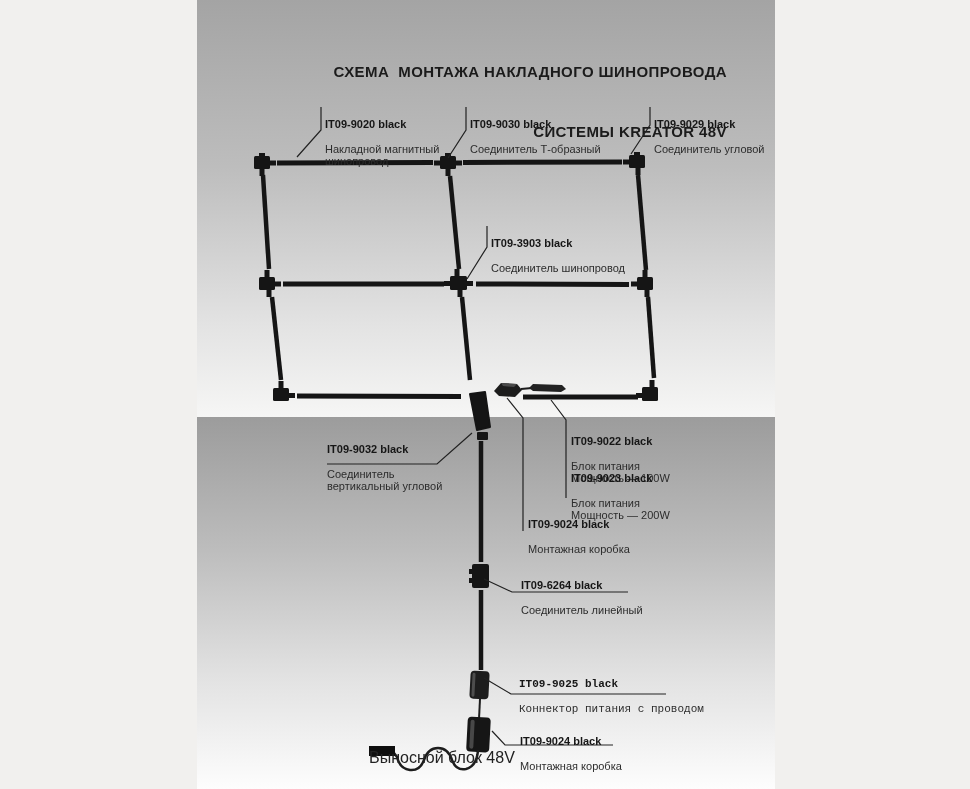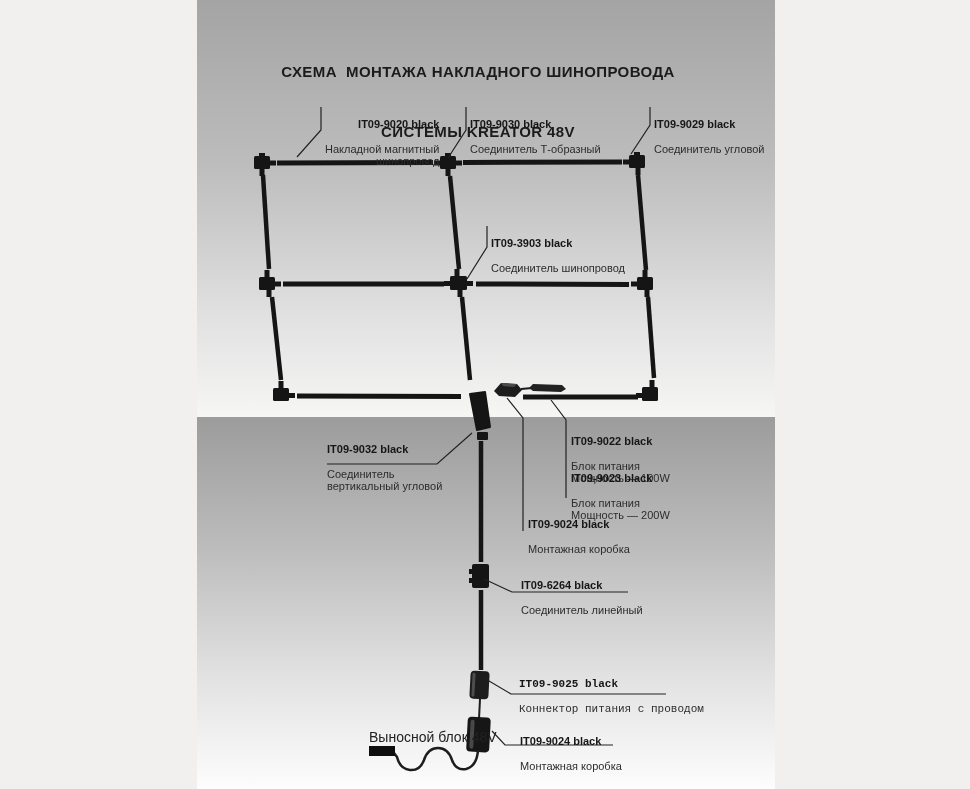--- a/index.html
+++ b/index.html
@@ -19,8 +19,8 @@
   svg.diagram{position:absolute;left:0;top:0;}
   .title{
     position:absolute;left:197px;top:22px;width:530px;
-    text-align:center;color:#1b1b1b;font-weight:bold;
-    font-size:15px;line-height:20px;letter-spacing:.4px;white-space:pre-wrap;padding-left:16px;
+    text-align:right;color:#1b1b1b;font-weight:bold;
+    font-size:15px;line-height:20px;letter-spacing:.4px;white-space:pre-wrap;
   }
   .lbl{position:absolute;color:#222;font-size:11px;line-height:12.5px;white-space:pre-line;}
   .lbl .art{font-weight:bold;color:#161616;}

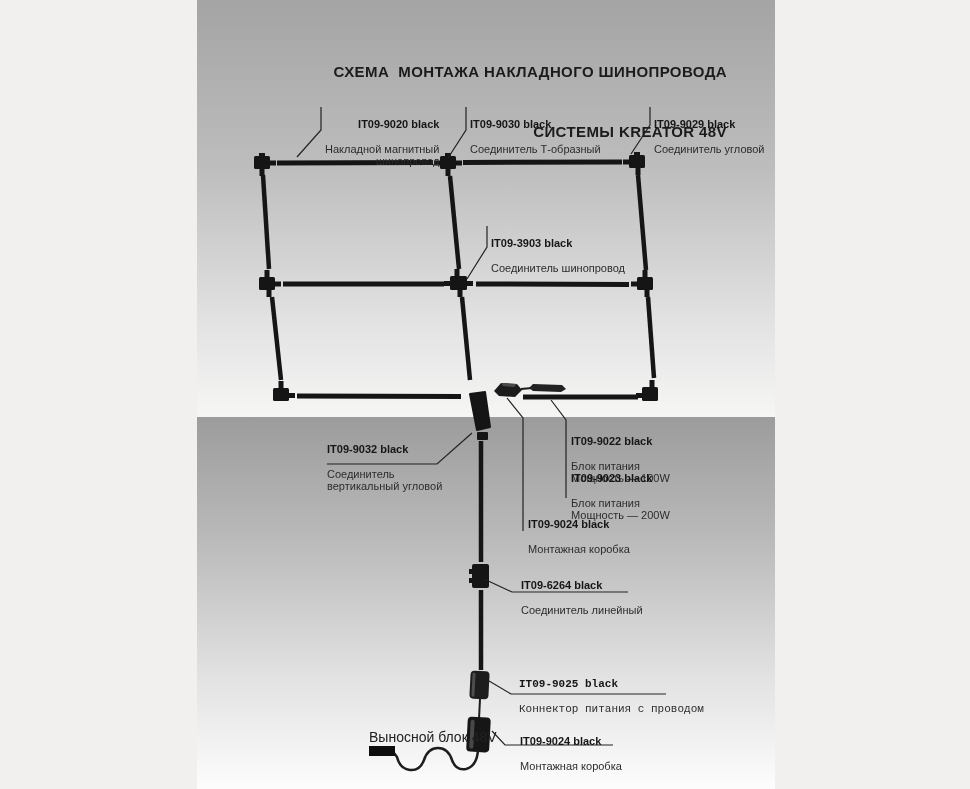--- a/index.html
+++ b/index.html
@@ -171,7 +171,7 @@
     </g>
   </svg>
 
-  <div class="lbl" style="left:325px;top:105px;text-align:right;">
+  <div class="lbl" style="left:325px;top:105px;">
     <div class="art">IT09-9020 black</div>
     <div class="desc">Накладной магнитный
 шинопровод</div>

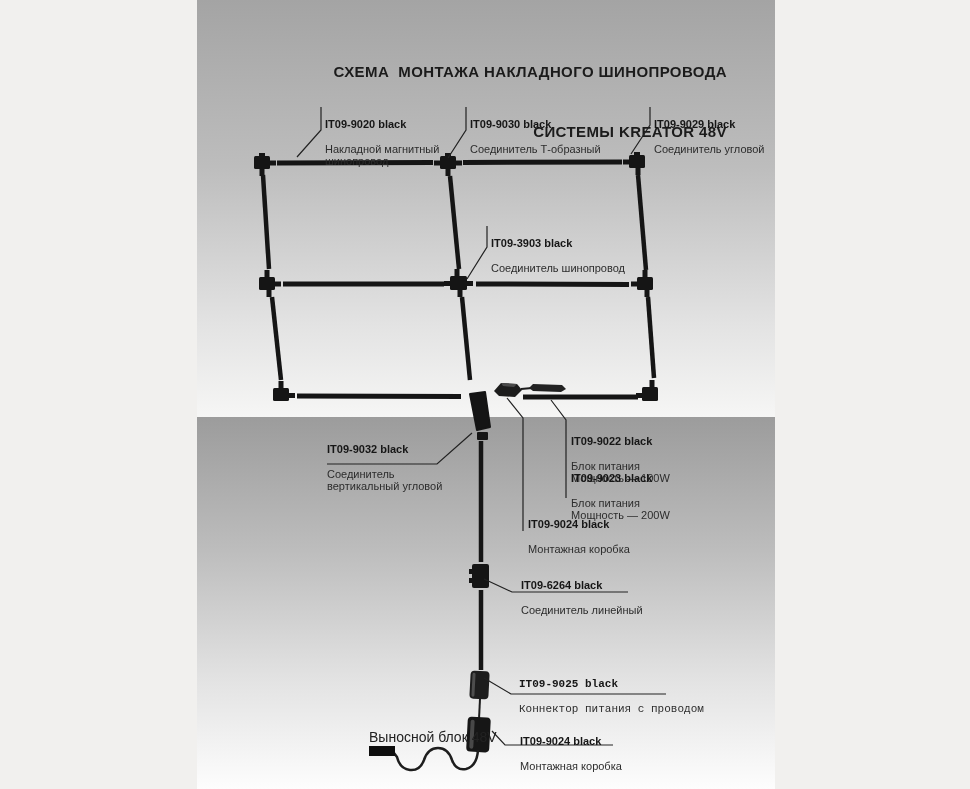--- a/index.html
+++ b/index.html
@@ -25,7 +25,7 @@
   .lbl{position:absolute;color:#222;font-size:11px;line-height:12.5px;white-space:pre-line;}
   .lbl .art{font-weight:bold;color:#161616;}
   .lbl .desc{color:#2c2c2c;}
-  .remote-lbl{position:absolute;font-size:14px;color:#222;white-space:pre;}
+  .remote-lbl{position:absolute;font-size:16px;color:#222;white-space:pre;margin-top:20px;}
 </style>
 </head>
 <body>

